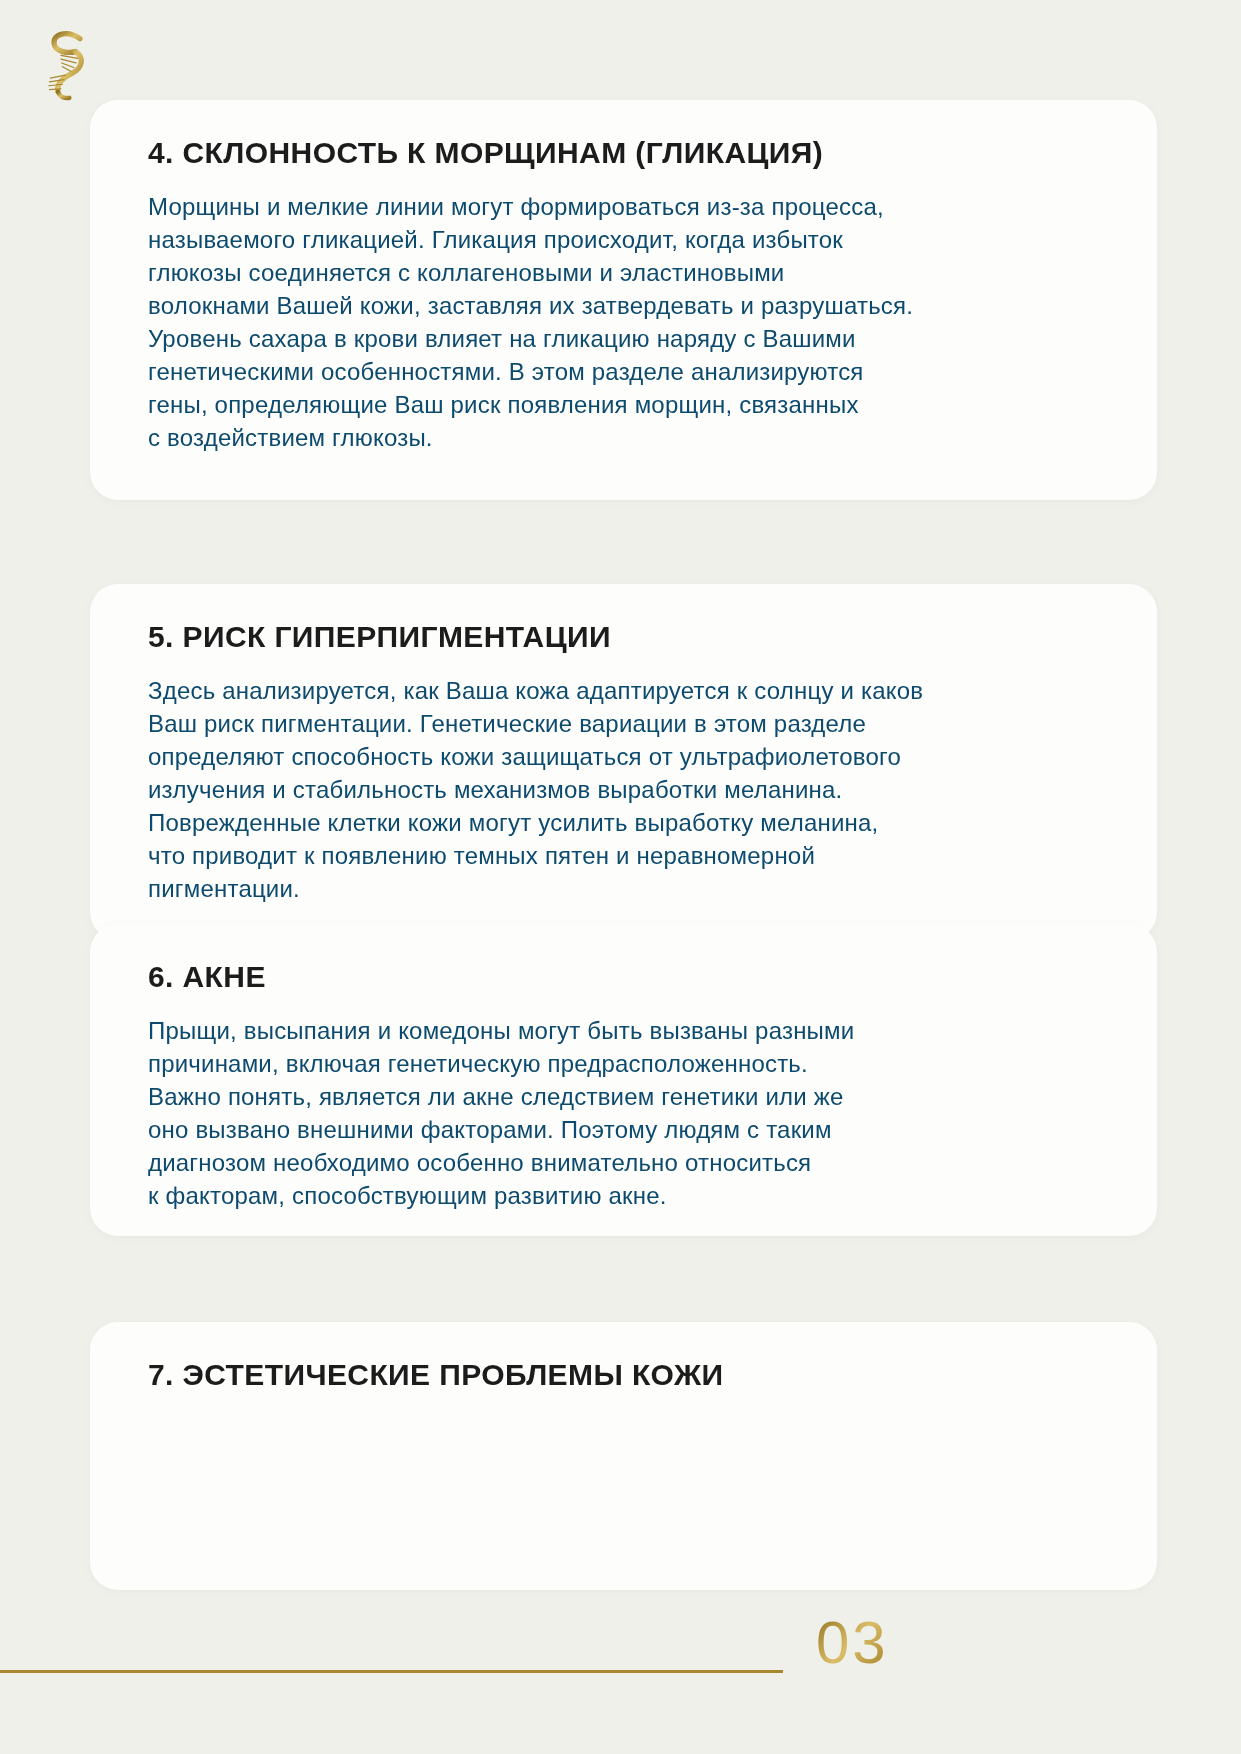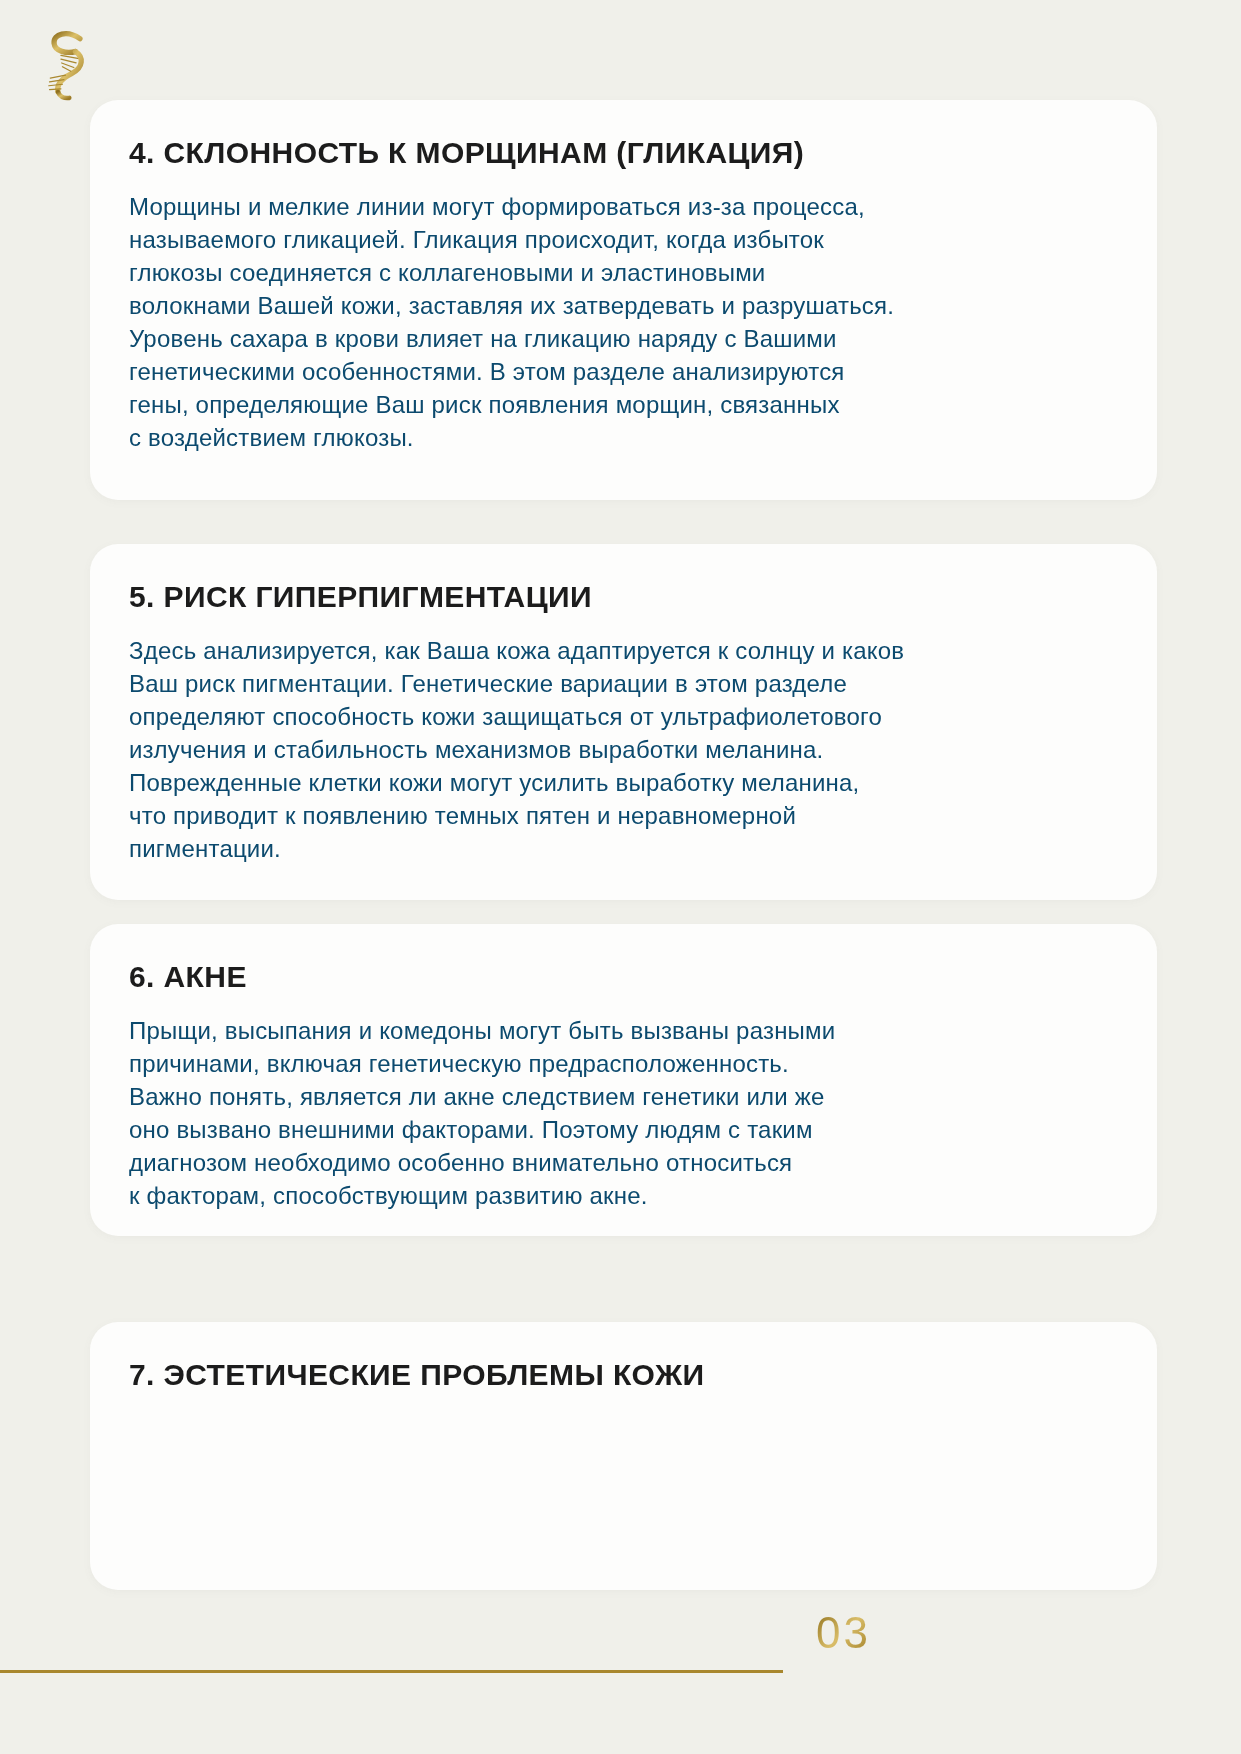--- a/index.html
+++ b/index.html
@@ -28,7 +28,7 @@
     background: #fdfdfc;
     border-radius: 28px;
     box-sizing: border-box;
-    padding: 36px 56px 0 39px;
+    padding: 36px 56px 0 58px;
     box-shadow: 0 2px 8px rgba(120,120,110,0.05);
   }
   .card-title {

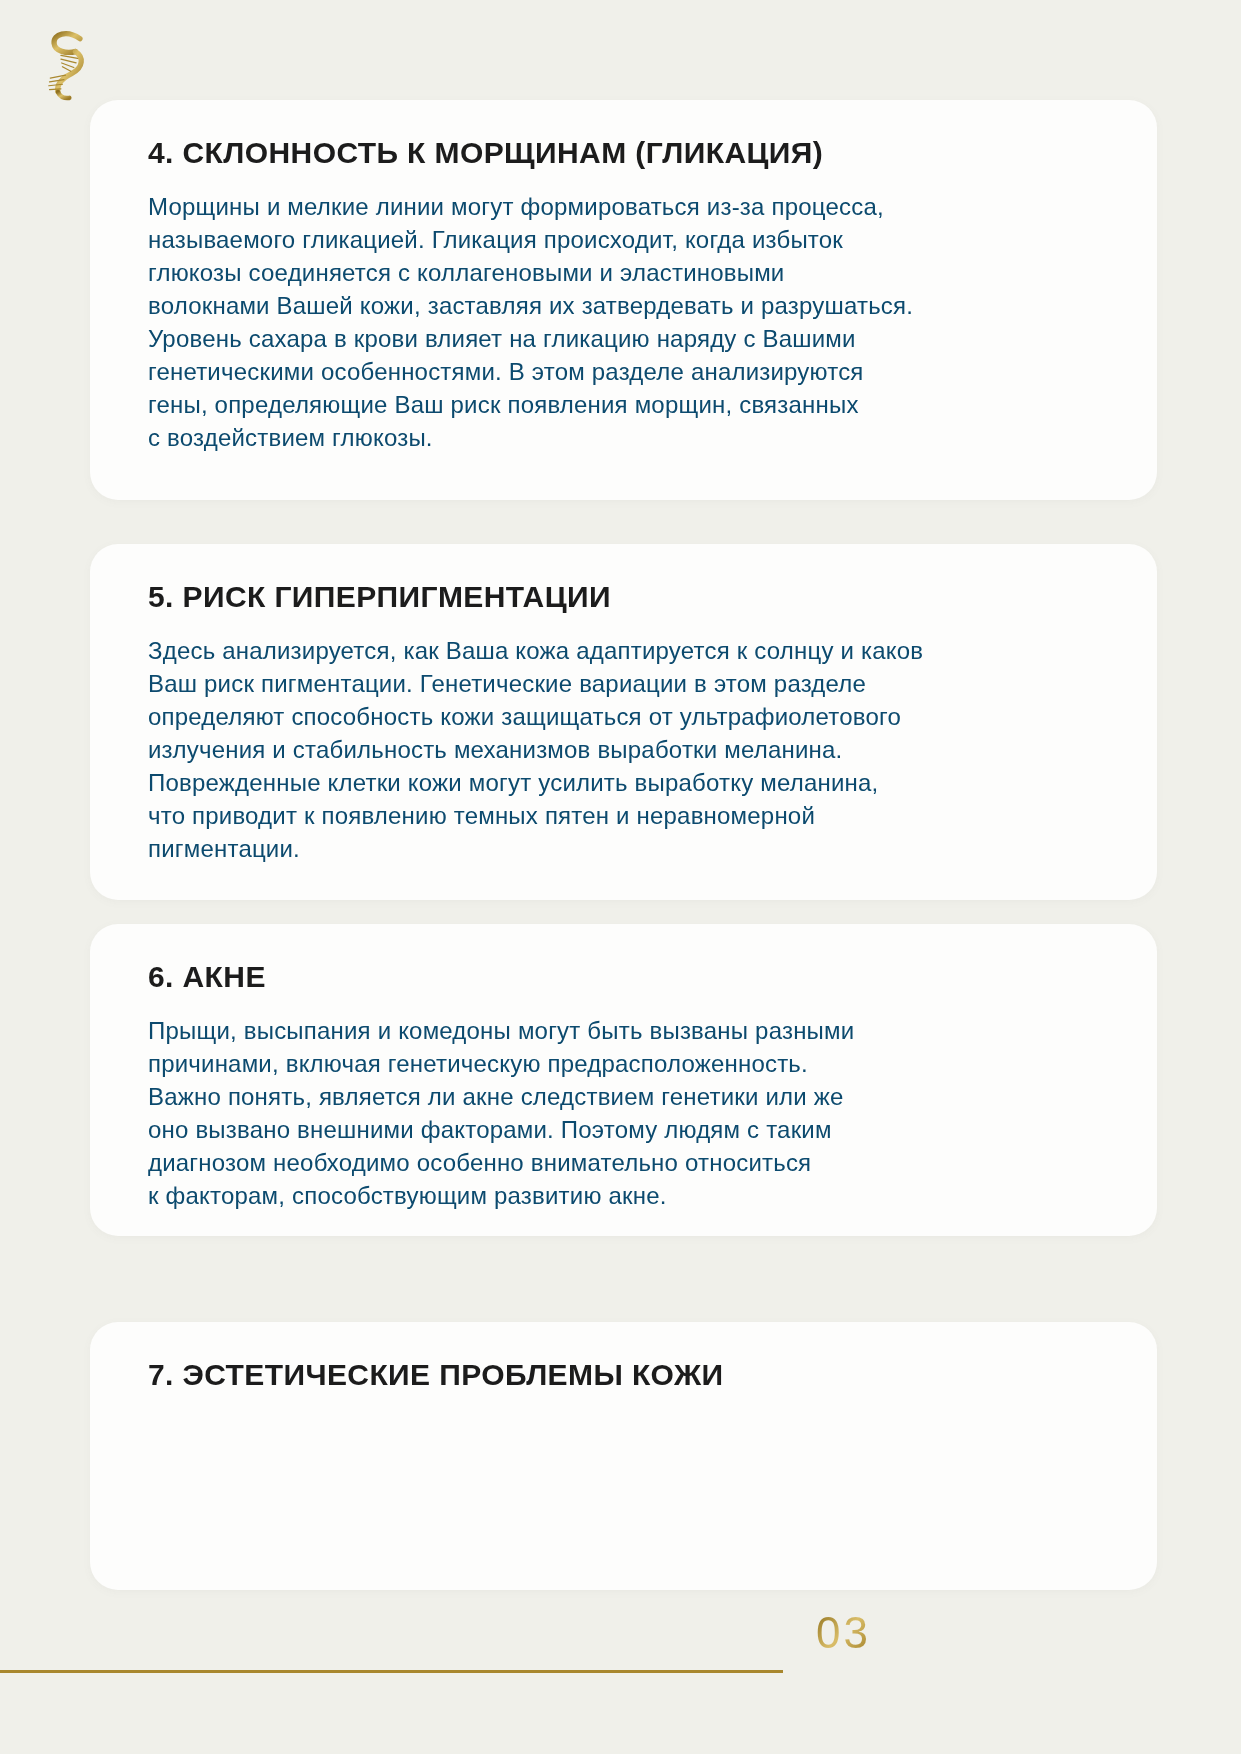--- a/index.html
+++ b/index.html
@@ -48,7 +48,7 @@
     letter-spacing: 0.2px;
   }
   #card-1 { top: 100px;  height: 400px; }
-  #card-2 { top: 544px;  height: 356px; }
+  #card-2 { top: 584px;  height: 356px; }
   #card-3 { top: 924px;  height: 312px; }
   #card-4 { top: 1322px; height: 268px; }
   .footer-rule {

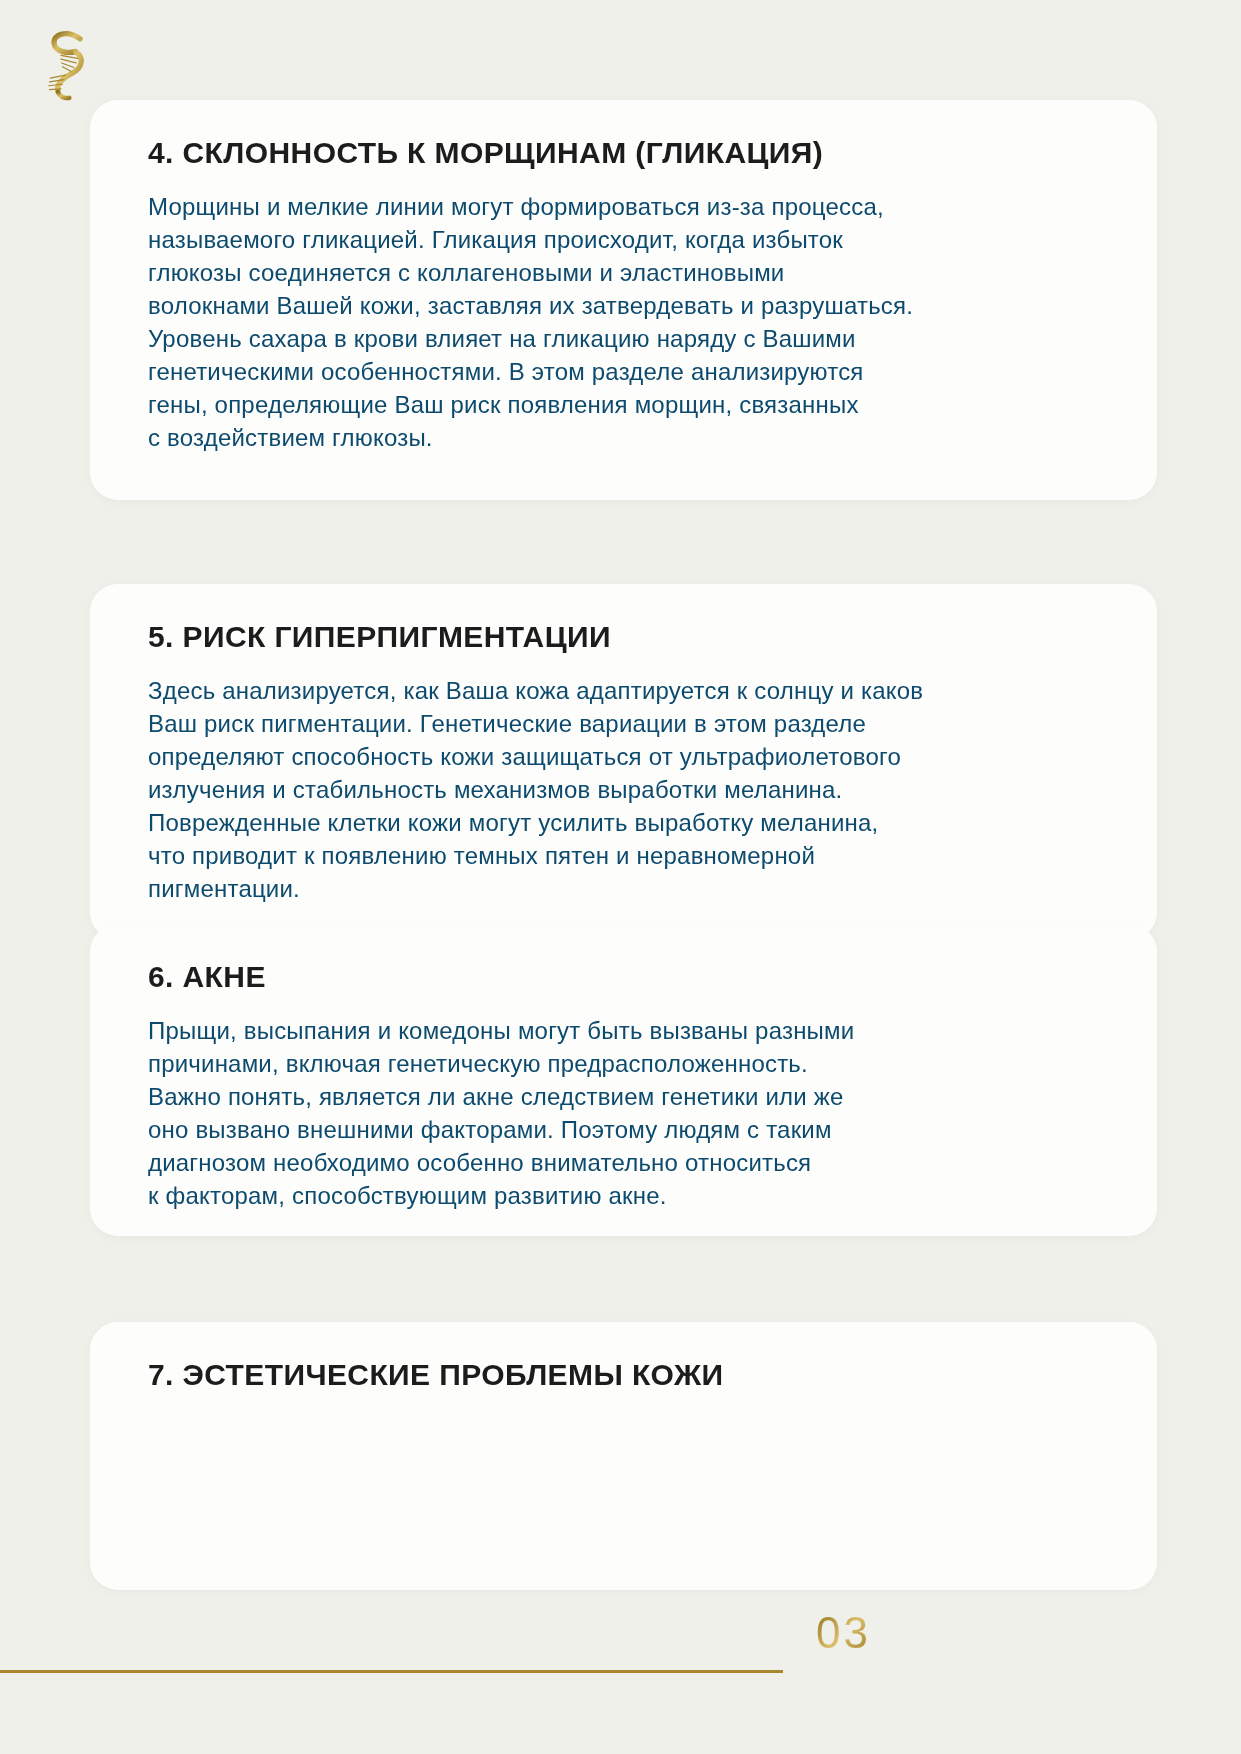--- a/index.html
+++ b/index.html
@@ -63,7 +63,7 @@
     position: absolute;
     left: 816px;
     top: 1608px;
-    font-size: 44px;
+    font-size: 60px;
     font-weight: 300;
     letter-spacing: 3px;
     color: #bfa04d;

